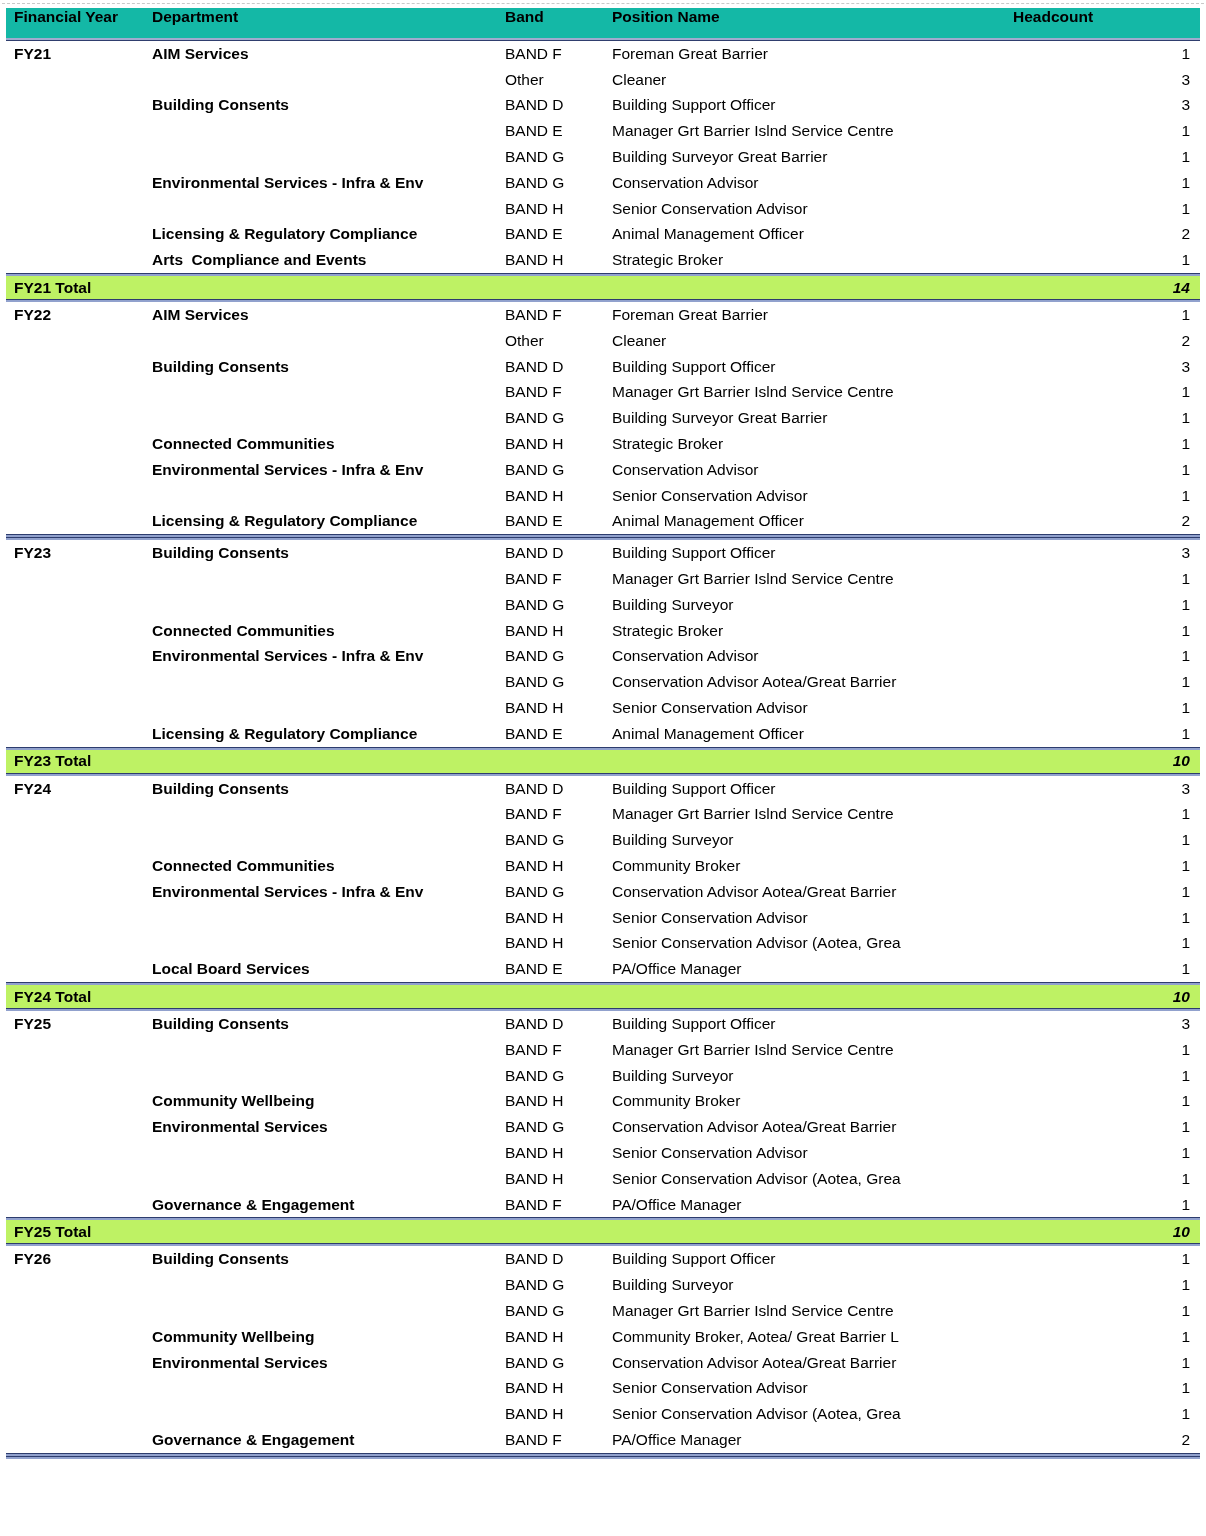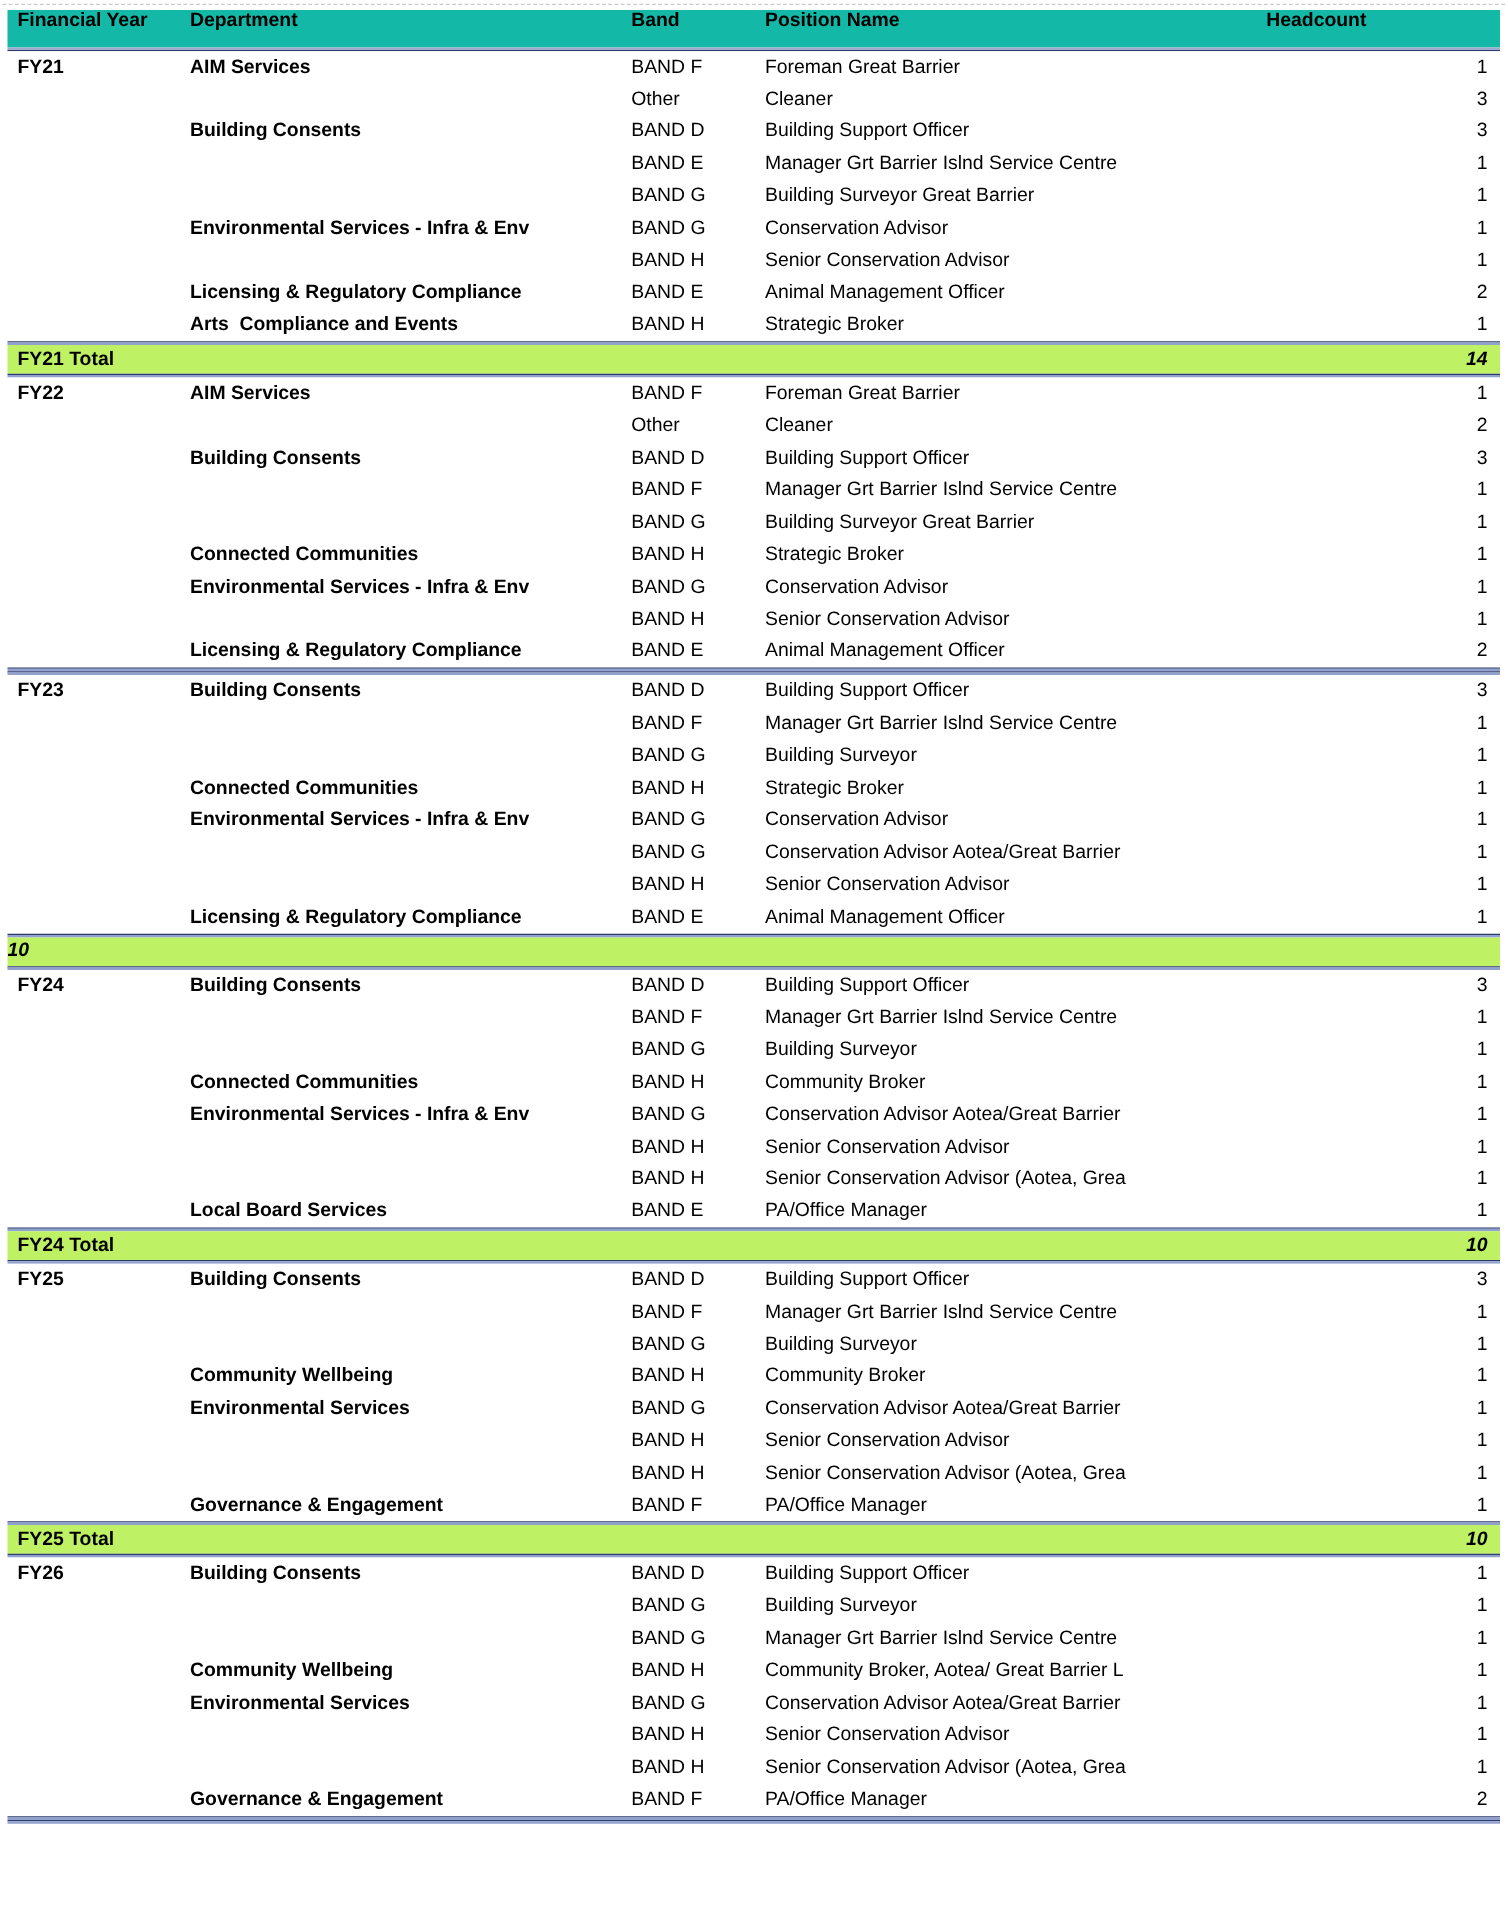--- a/index.html
+++ b/index.html
@@ -320,6 +320,7 @@
     <div class="d-blue"></div>
   </div>
   <div class="total-row">
+    <div class="cell t-label">FY23 Total</div>
     <div class="cell t-value">10</div>
   </div>
   <div class="divider">

